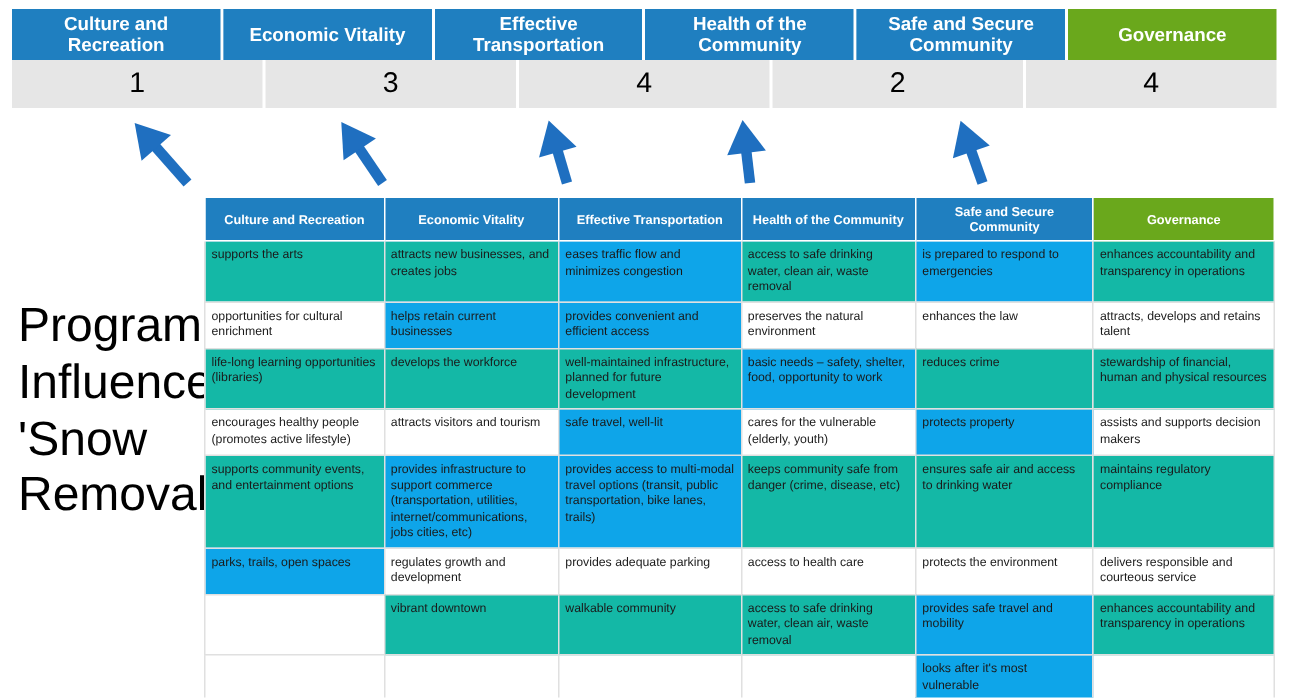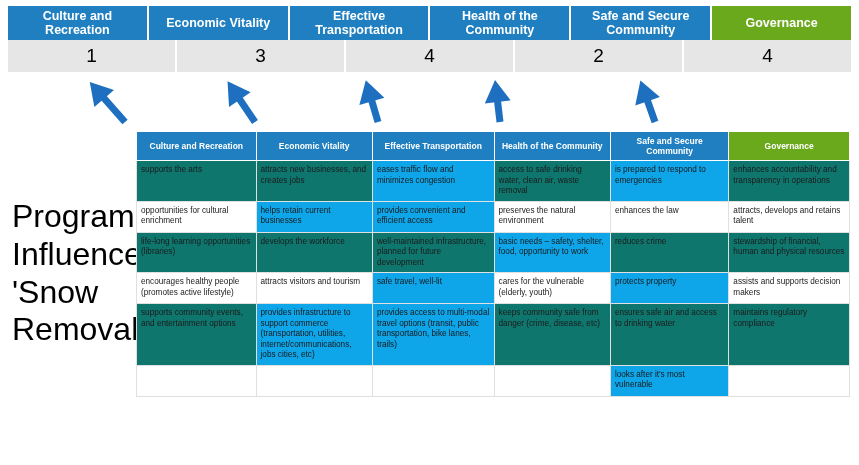--- a/index.html
+++ b/index.html
@@ -129,7 +129,7 @@
     background: #ffffff;
   }
   tr.rowshade td.plain {
-    background: #0f766e;
+    background: #14b8a6;
   }
   .col1 { width: 113px; }
   .col2 { width: 110px; }

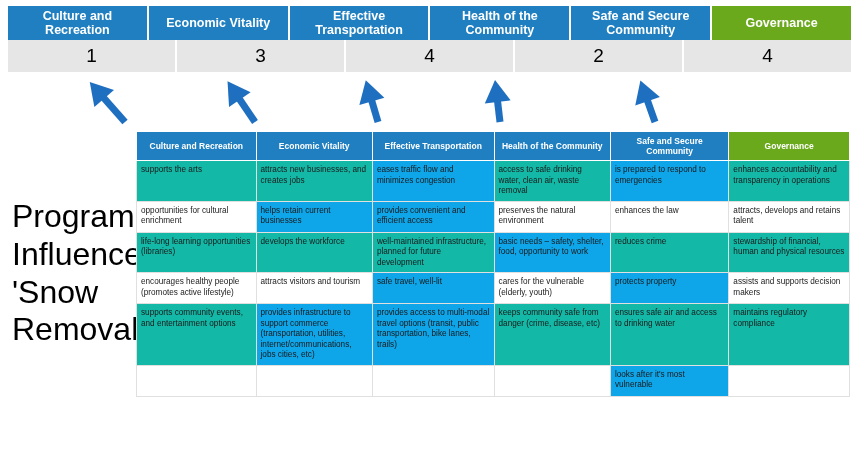--- a/index.html
+++ b/index.html
@@ -240,6 +240,14 @@
           <td class="plain">maintains regulatory compliance</td>
         </tr>
         <tr>
+          <td class="hl">parks, trails, open spaces</td>
+          <td class="plain">regulates growth and development</td>
+          <td class="plain">provides adequate parking</td>
+          <td class="plain">access to health care</td>
+          <td class="plain">protects the environment</td>
+          <td class="plain">delivers responsible and courteous service</td>
+        </tr>
+        <tr>
           <td class="blank"></td>
           <td class="blank"></td>
           <td class="blank"></td>

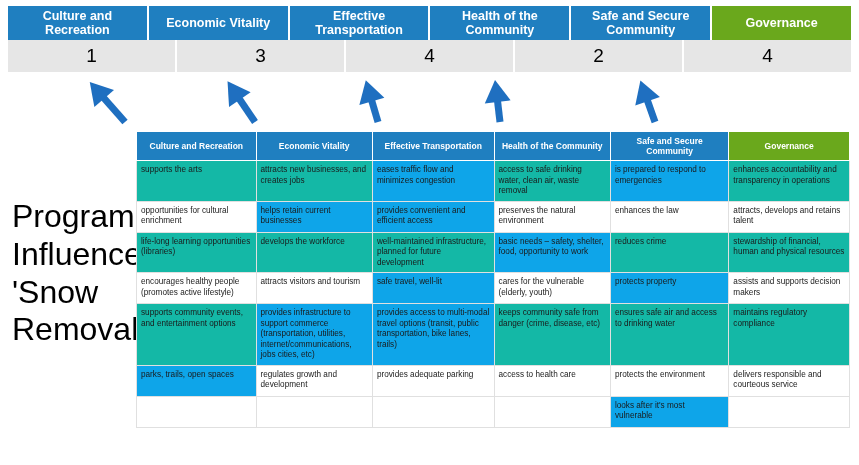--- a/index.html
+++ b/index.html
@@ -247,6 +247,14 @@
           <td class="plain">protects the environment</td>
           <td class="plain">delivers responsible and courteous service</td>
         </tr>
+        <tr class="rowshade">
+          <td class="blank"></td>
+          <td class="plain">vibrant downtown</td>
+          <td class="plain">walkable community</td>
+          <td class="plain">access to safe drinking water, clean air, waste removal</td>
+          <td class="hl">provides safe travel and mobility</td>
+          <td class="plain">enhances accountability and transparency in operations</td>
+        </tr>
         <tr>
           <td class="blank"></td>
           <td class="blank"></td>

